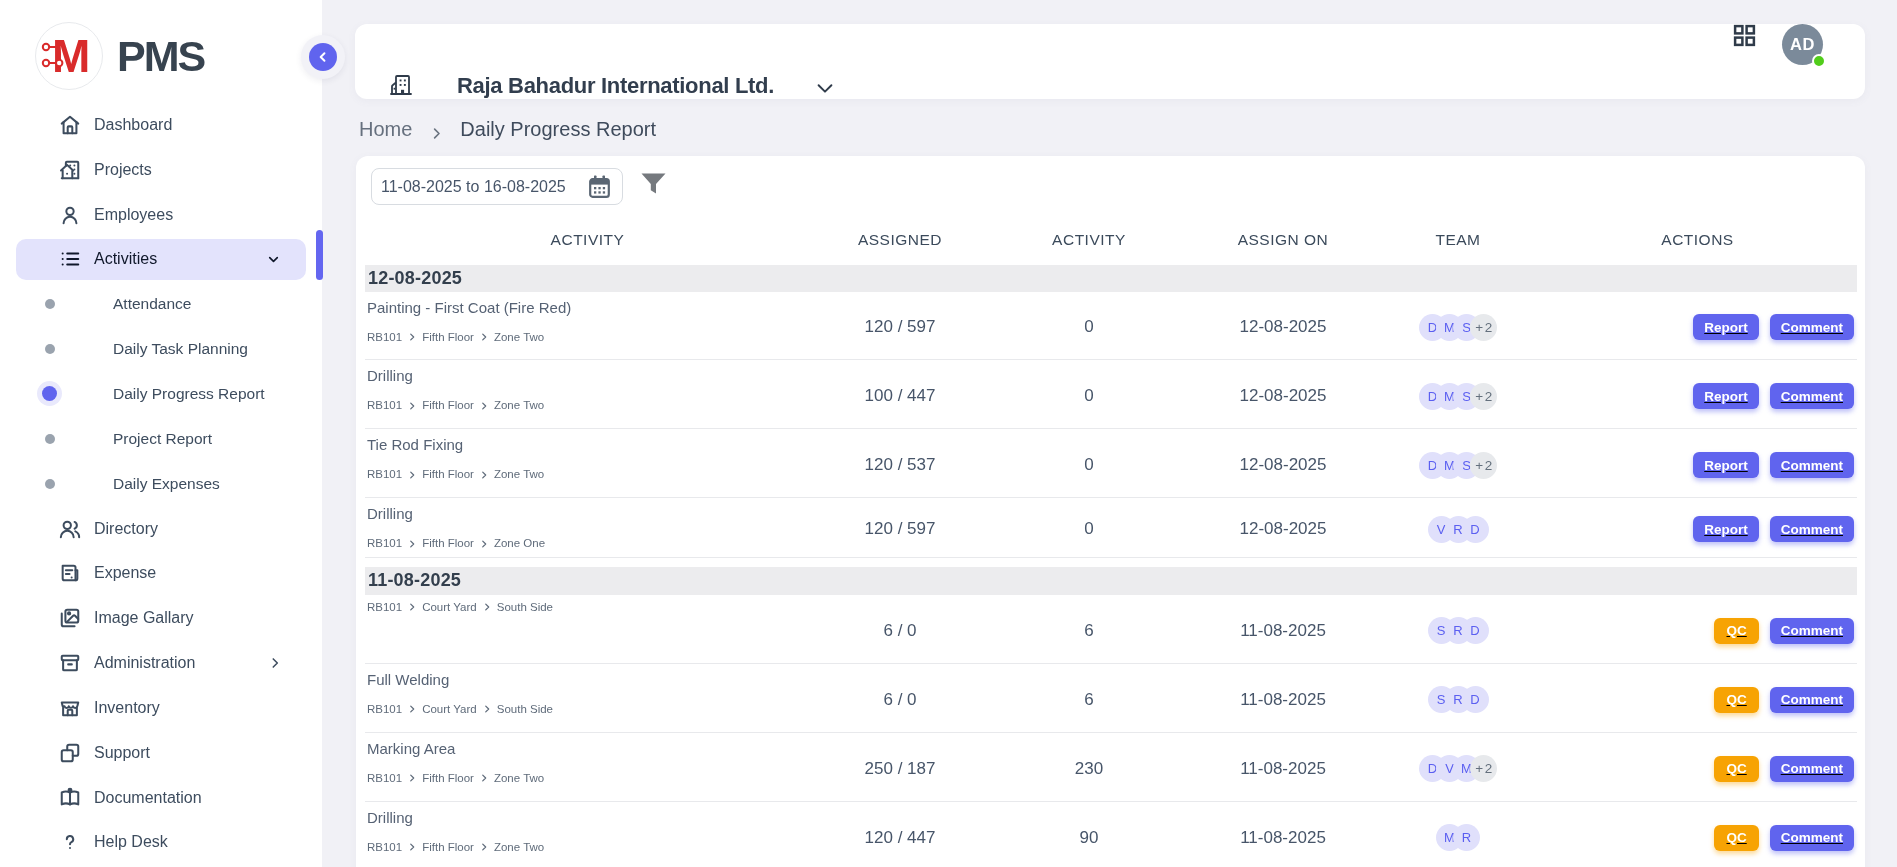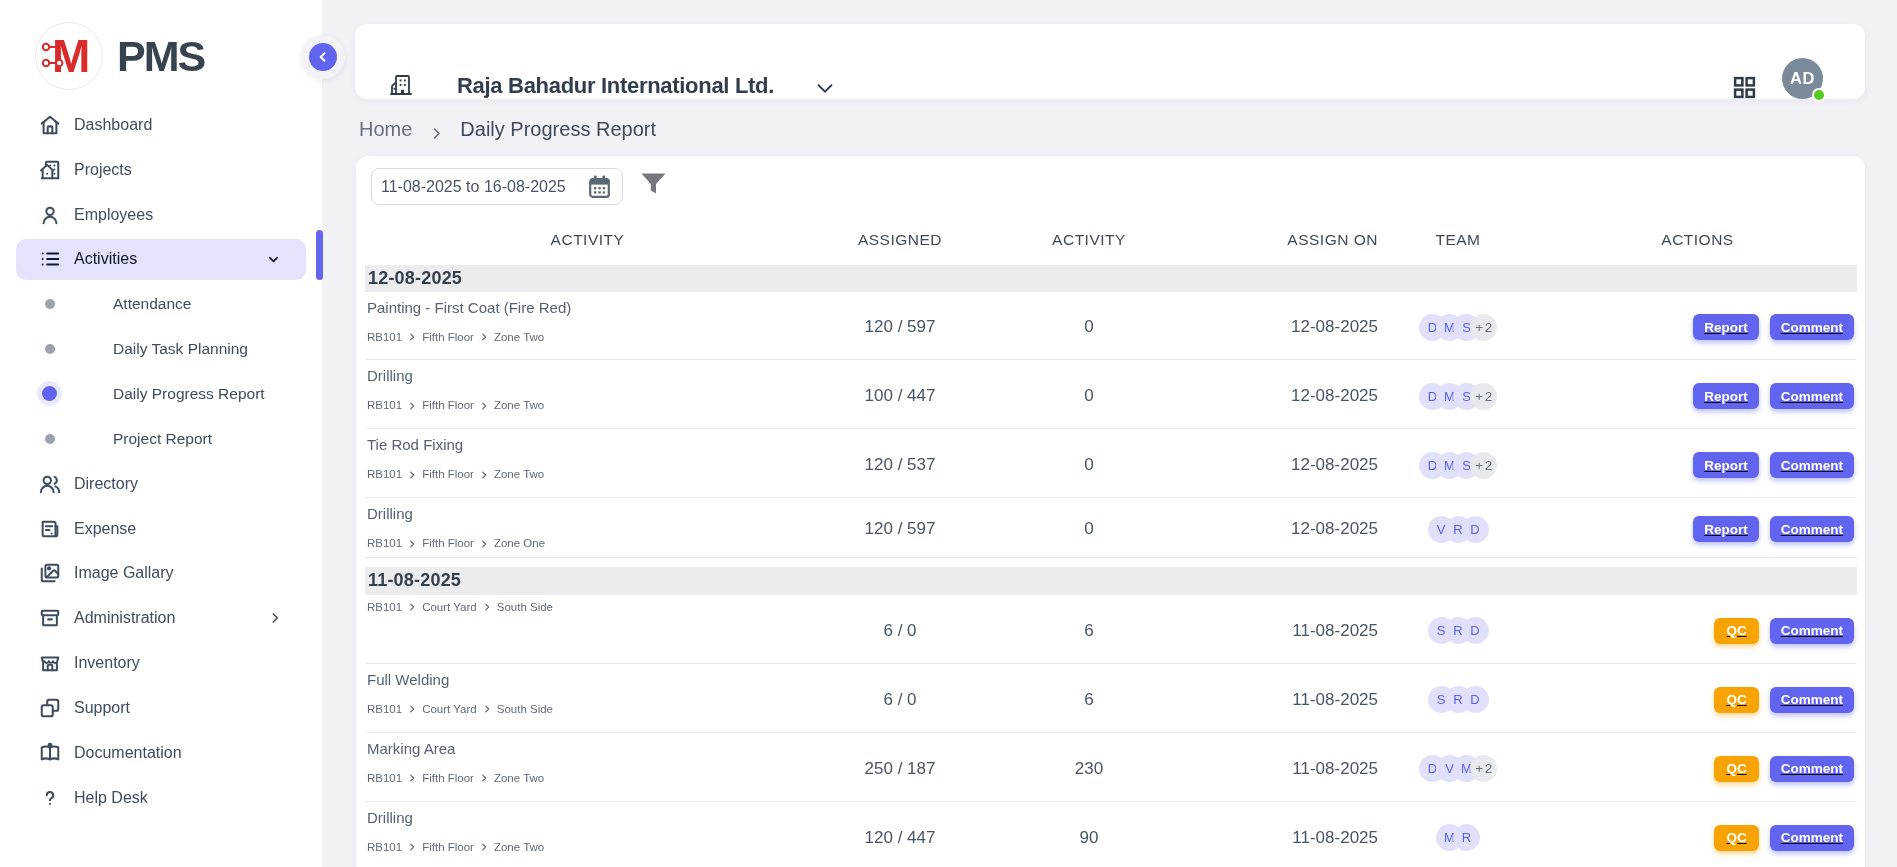--- a/index.html
+++ b/index.html
@@ -35,7 +35,7 @@
 .company { position:absolute; left:34px; top:0; height:75px; display:flex; align-items:flex-end;gap:24px; }
 .company .nm { margin-left:20px; font-size:22px; font-weight:600; color:#323e4e; letter-spacing:-0.3px; }
 .company .cv { margin-left:16px; }
-.hright { position:absolute; right:42px; top:0; height:75px; display:flex; align-items:flex-end; gap:26px; }
+.hright { position:absolute; right:42px; top:0; height:75px; display:flex; align-items:flex-start; gap:26px; }
 .avatar { position:relative; width:41px; height:41px; border-radius:50%; background:#7b8a9a; display:flex; align-items:center; justify-content:center; color:#fff; font-size:16.5px; font-weight:600; letter-spacing:.5px; }
 .avatar .gdot { position:absolute; right:-3px; bottom:-3px; width:14px; height:14px; border-radius:50%; background:#52cd1b; border:2.5px solid #fff; }
 .crumbs { position:absolute; left:359px; top:118px; display:flex; align-items:flex-end; font-size:20px; }

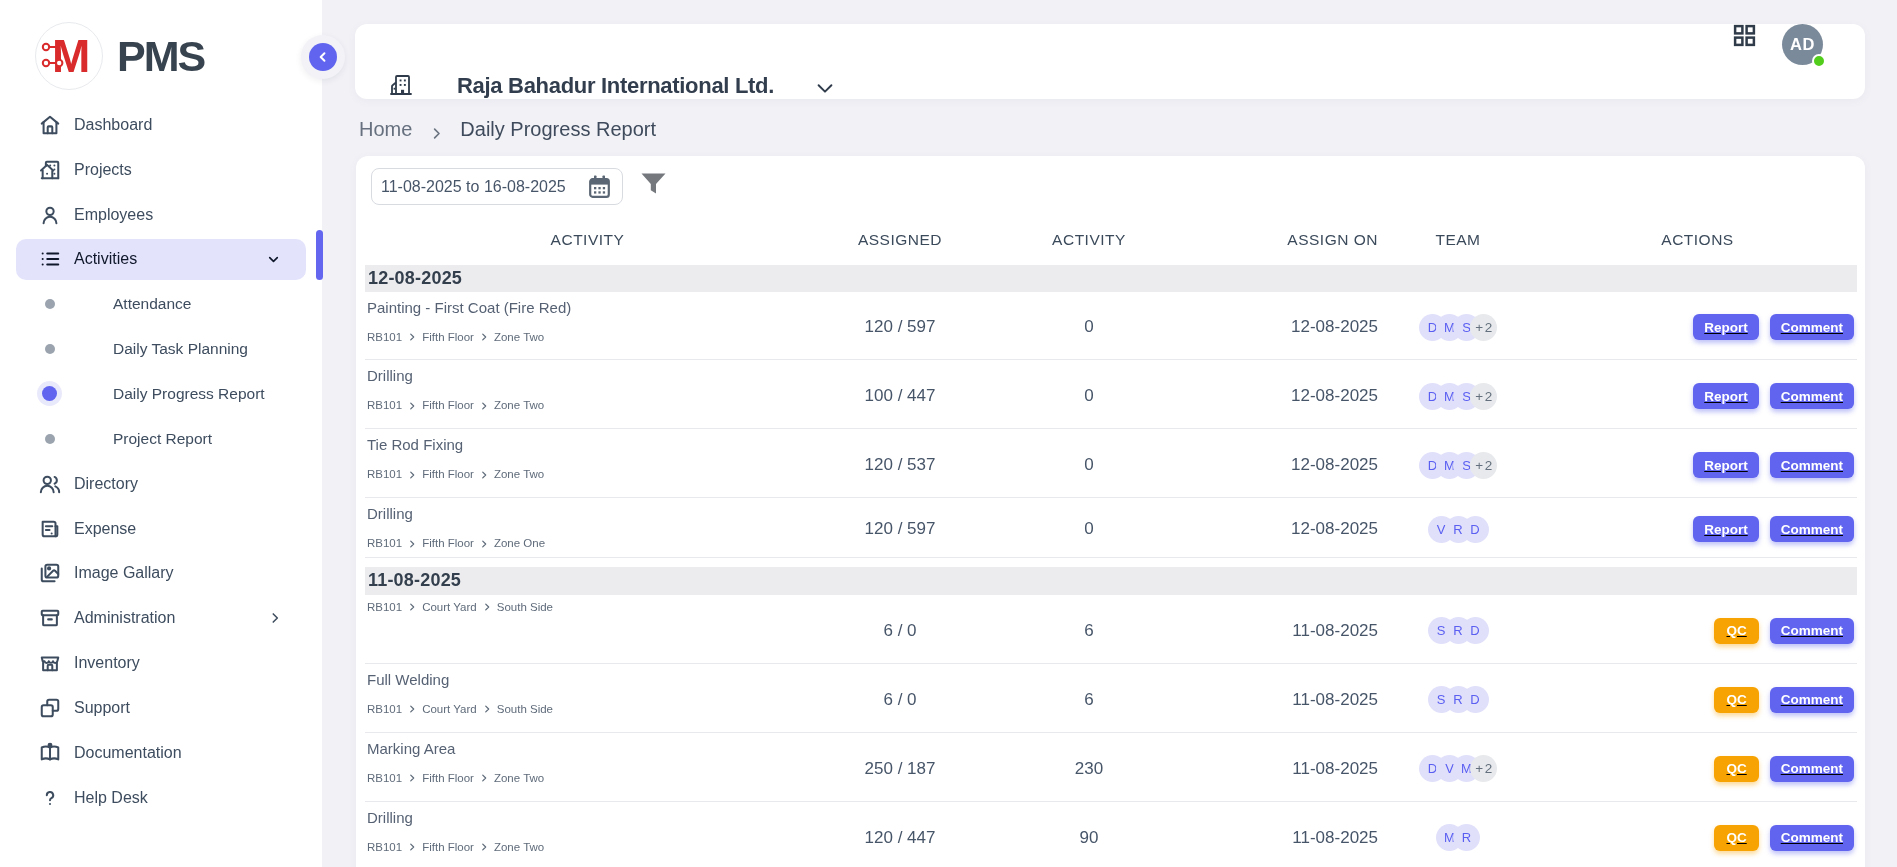--- a/index.html
+++ b/index.html
@@ -12,7 +12,7 @@
 .logo-circle { width:68px; height:68px; border-radius:50%; background:#fff; border:1px solid #e8eaed; display:flex; align-items:center; justify-content:center; }
 .logo-pms { margin-left:14px; font-size:43px; font-weight:700; color:#37434f; letter-spacing:-2px; }
 nav { position:absolute; left:0; top:102.5px; width:322px; }
-.mi { position:relative; height:44.85px; display:flex; align-items:center; padding-left:39px; color:#3d4c5e; font-size:16px; font-weight:500;text-align:right; }
+.mi { position:relative; height:44.85px; display:flex; align-items:center; padding-left:59px; color:#3d4c5e; font-size:16px; font-weight:500;text-align:right; }
 .mi svg.ic { width:22px; height:22px; flex-shrink:0; }
 .mi svg.ic * { stroke-width:2.2px; }
 .mi .lbl { margin-left:13px; }

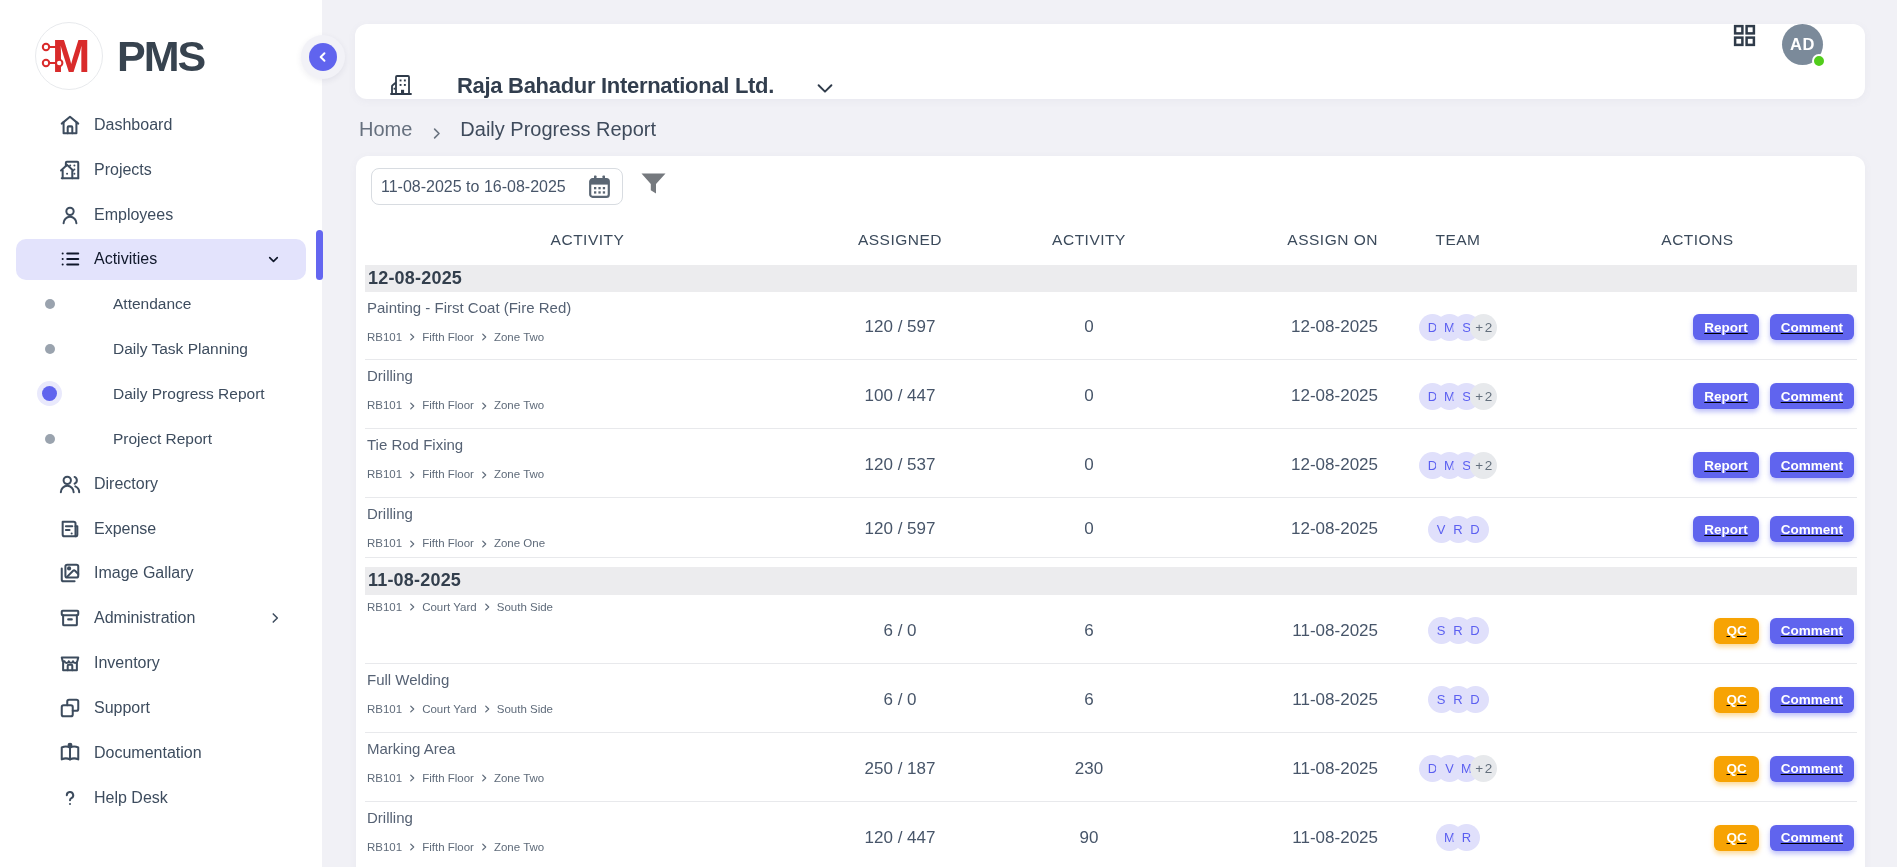--- a/index.html
+++ b/index.html
@@ -55,7 +55,7 @@
 .tbl { position:absolute; left:9px; top:48px; width:1492px; }
 .thead { display:flex; height:60.5px; align-items:flex-end; padding-bottom:16px; font-size:15.5px; font-weight:500; color:#3b4a5b; letter-spacing:.5px; }
 .c1 { width:445px; } .c2 { width:180px; text-align:center; } .c3 { width:198px; text-align:center; }
-.c4 { width:190px; text-align:right; } .c5 { width:160px; }
+.c4 { width:190px; text-align:center; } .c5 { width:160px; }
 .c6 { width:319px; }
 .thead .c1 { text-align:center;margin-top:20px; }
 .grow { height:27px; background:#ececee; display:flex; align-items:center; padding-left:3px; font-size:18px; font-weight:700; color:#333f4d; letter-spacing:.2px; }

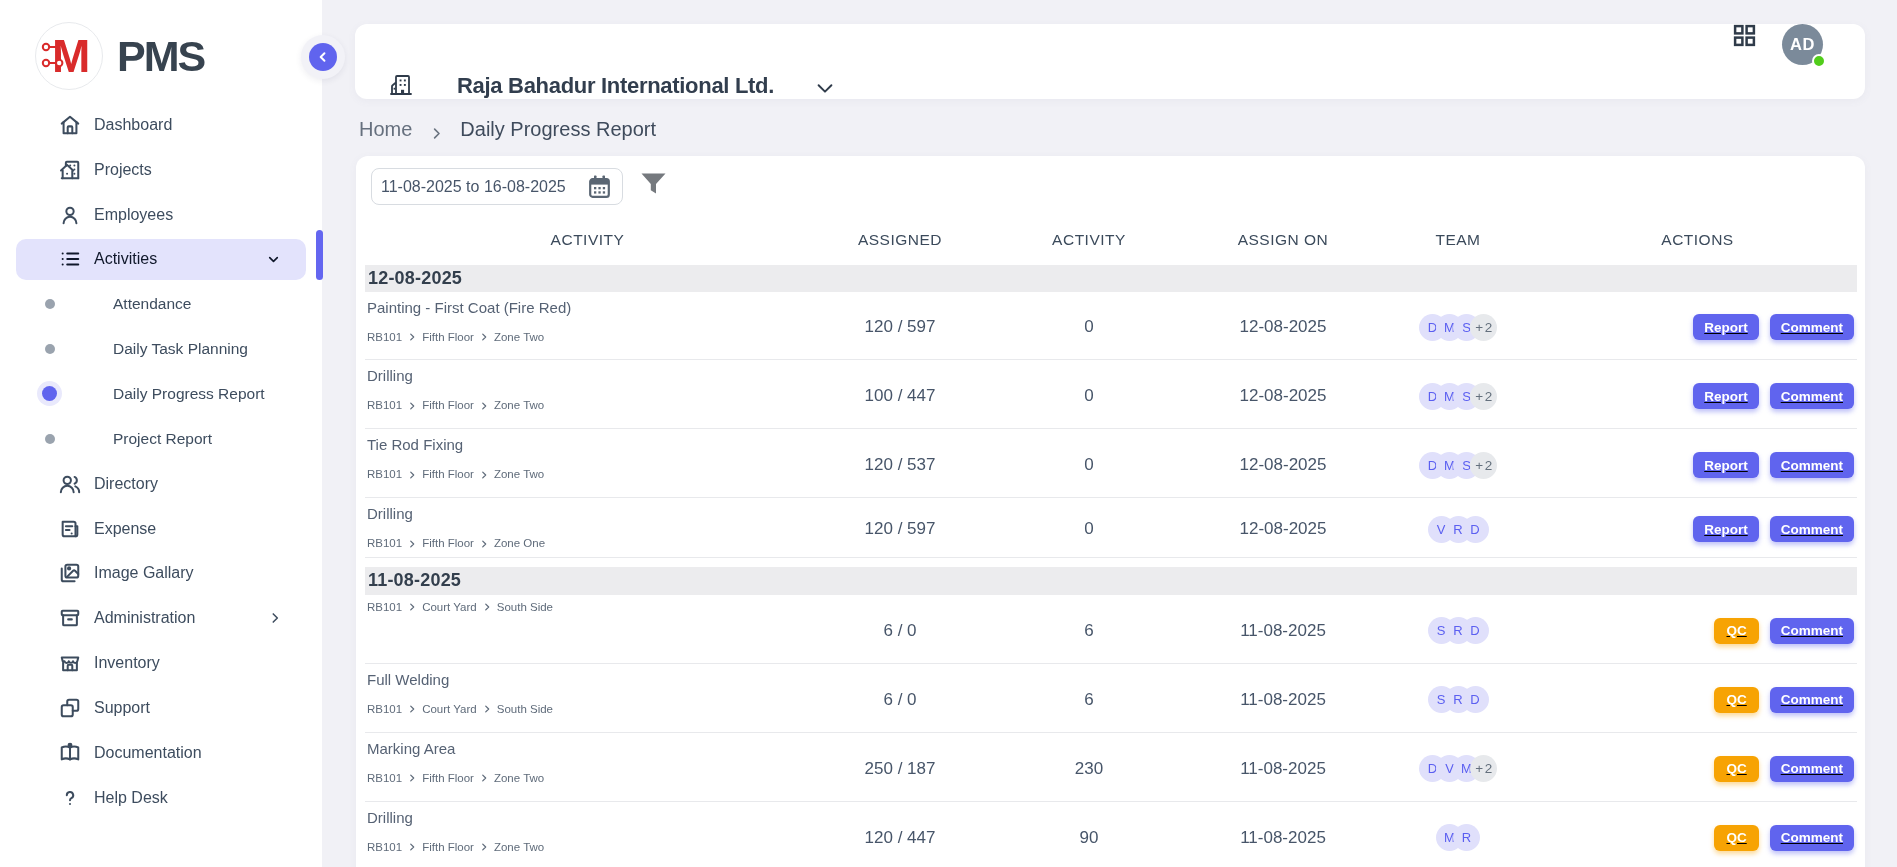--- a/index.html
+++ b/index.html
@@ -152,6 +152,10 @@
           <span class="dot"></span>
           <span>Project Report</span>
         </div>
+        <div class="smi">
+          <span class="dot"></span>
+          <span>Daily Expenses</span>
+        </div>
         <div class="mi">
           <svg class="ic" viewBox="0 0 24 24" fill="none" stroke="currentColor" stroke-width="2" stroke-linecap="round" stroke-linejoin="round">
             <circle cx="9" cy="8" r="4"></circle>

